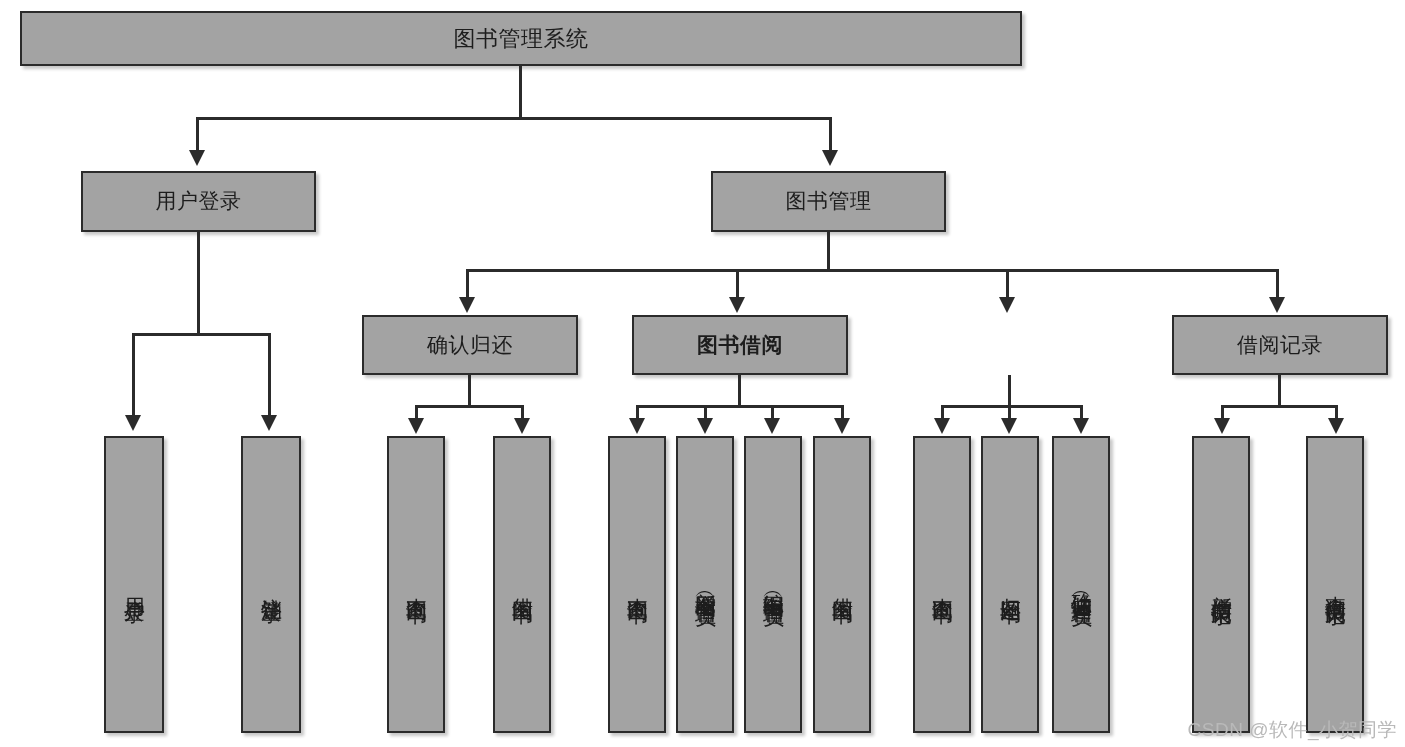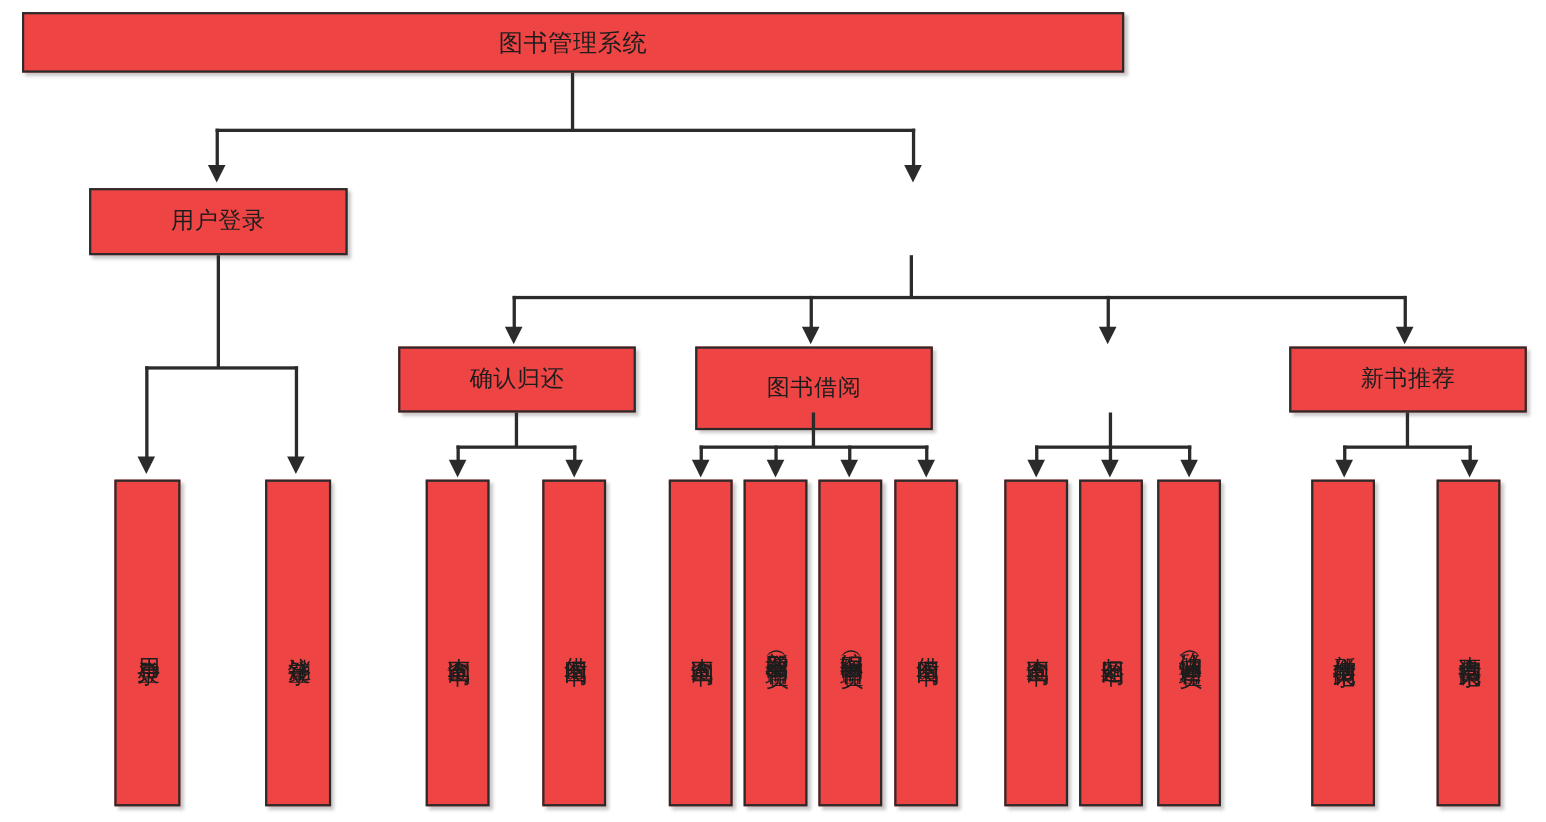--- a/index.html
+++ b/index.html
@@ -20,7 +20,7 @@
   .node {
     position: absolute;
     box-sizing: border-box;
-    background: #ef4444;
+    background: #a3a3a3;
     border: 2px solid #2b2b2b;
     box-shadow: 3px 3px 3px rgba(0,0,0,0.22);
     display: flex;

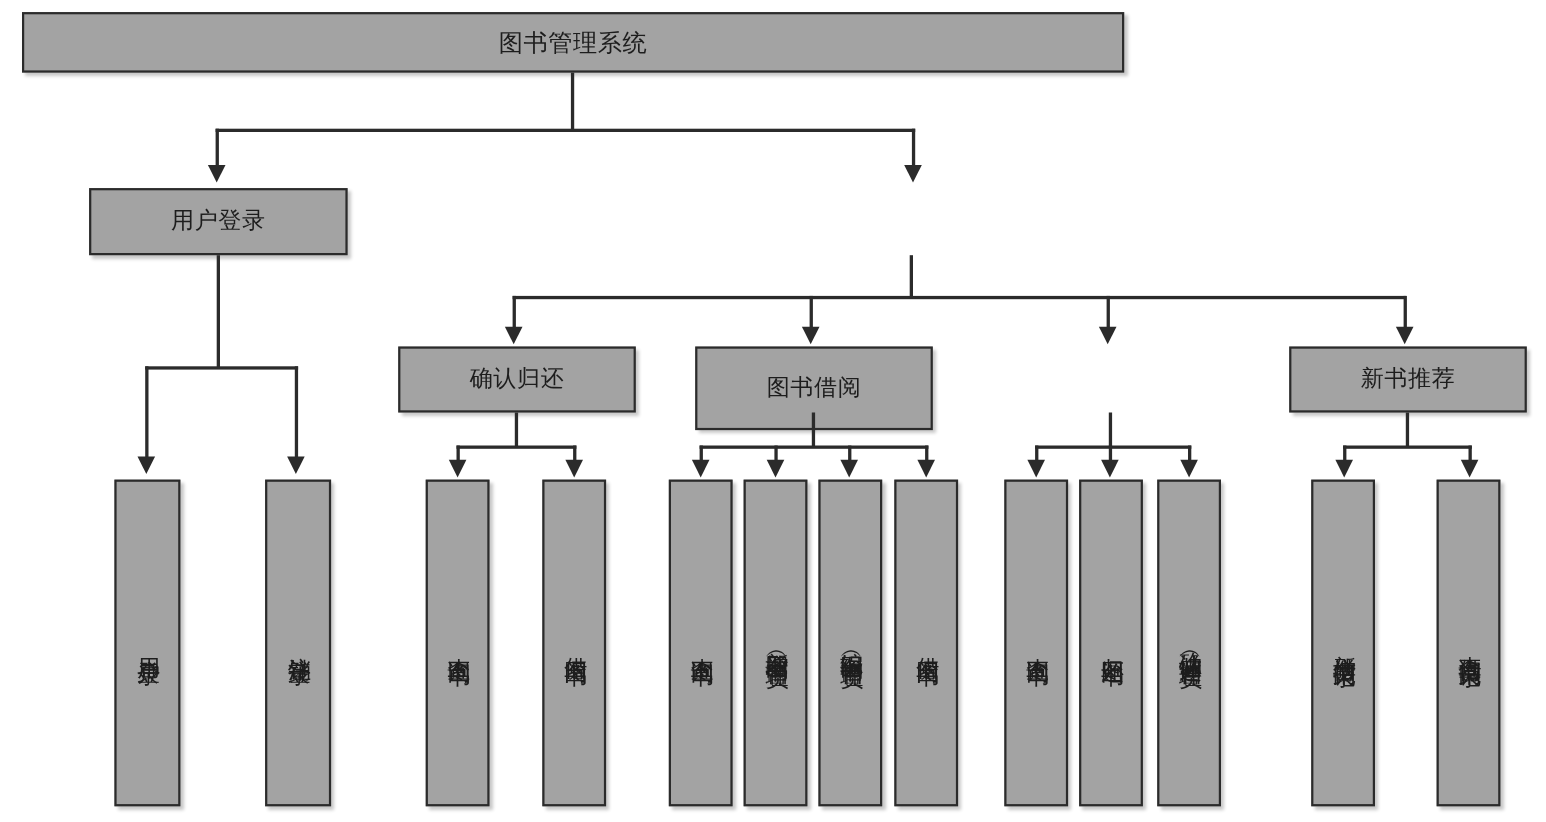--- a/index.html
+++ b/index.html
@@ -100,6 +100,9 @@
     <span class="label">用户登录</span>
   </div>
 
+  <div class="node horiz" style="left:711px; top:171px; width:235px; height:61px;">
+    <span class="label">图书管理</span>
+  </div>
 
   <div class="edge v" style="left:197px; top:232px; width:3px; height:103px;"></div>
   <div class="edge h" style="left:132px; top:333px; width:139px; height:3px;"></div>

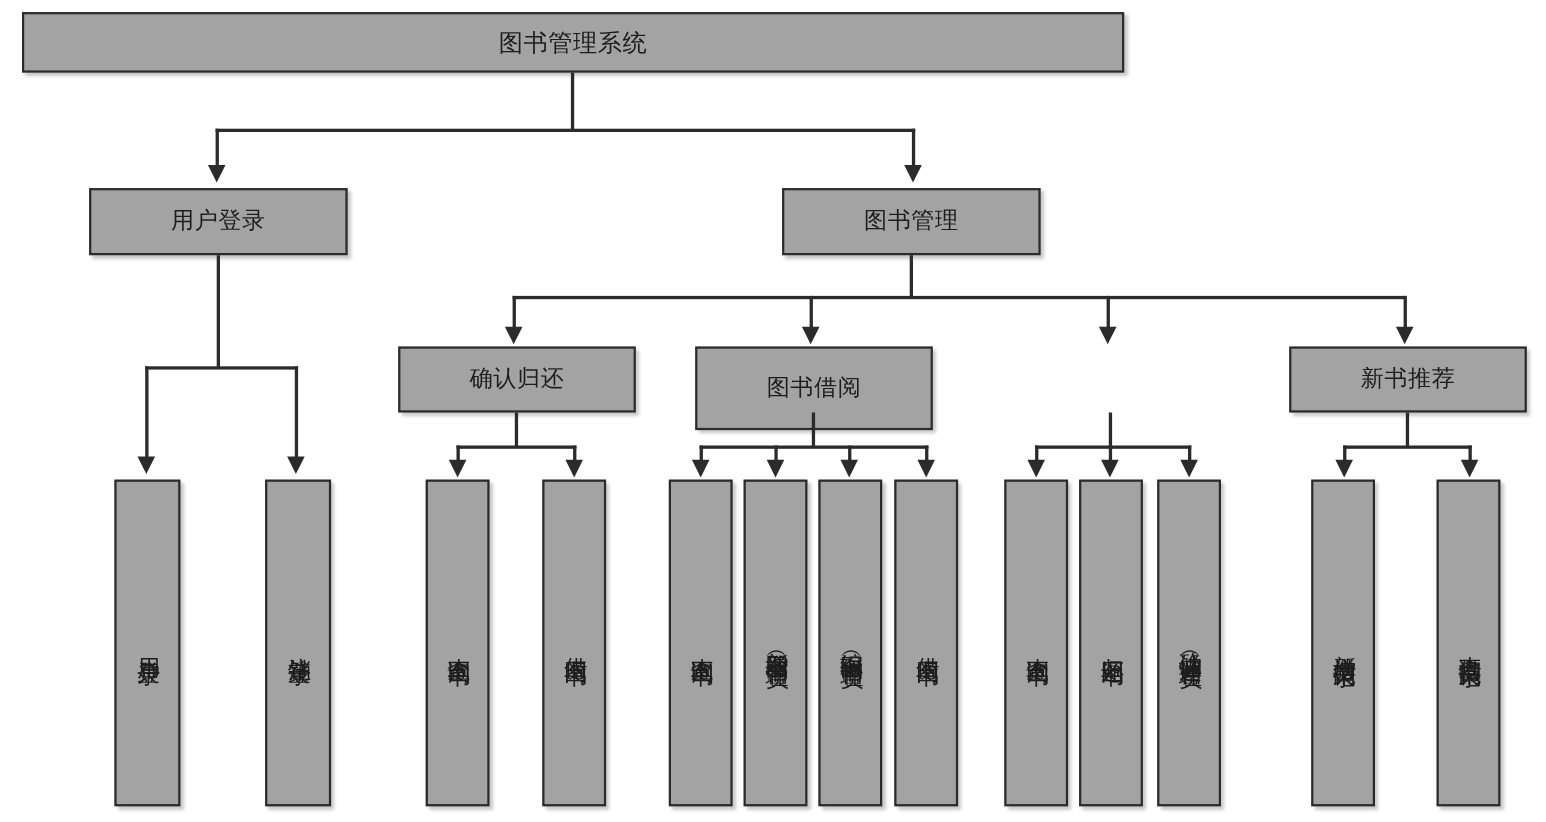--- a/index.html
+++ b/index.html
@@ -125,7 +125,7 @@
   <div class="node horiz" style="left:362px; top:315px; width:216px; height:60px;">
     <span class="label">确认归还</span>
   </div>
-  <div class="node horiz" style="left:632px; top:315px; width:216px; height:76px;">
+  <div class="node horiz" style="left:632px; top:315px; width:216px; height:60px;font-weight:bold;">
     <span class="label">图书借阅</span>
   </div>
   <div class="node horiz" style="left:1172px; top:315px; width:216px; height:60px;">

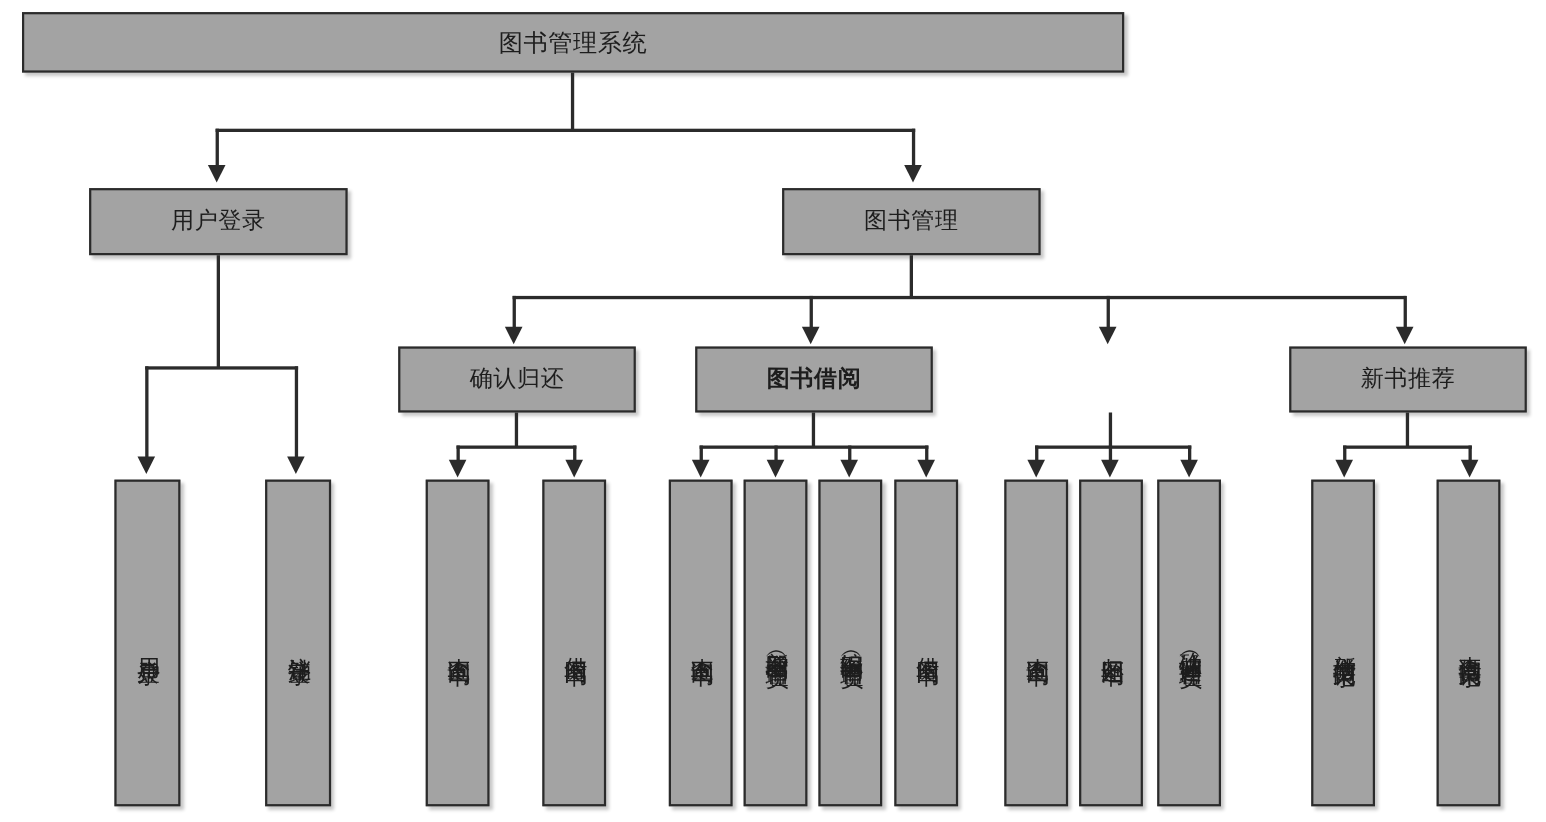--- a/index.html
+++ b/index.html
@@ -129,7 +129,7 @@
     <span class="label">图书借阅</span>
   </div>
   <div class="node horiz" style="left:1172px; top:315px; width:216px; height:60px;">
-    <span class="label">新书推荐</span>
+    <span class="label">借阅记录</span>
   </div>
 
   <div class="edge v" style="left:468px; top:375px; width:3px; height:32px;"></div>

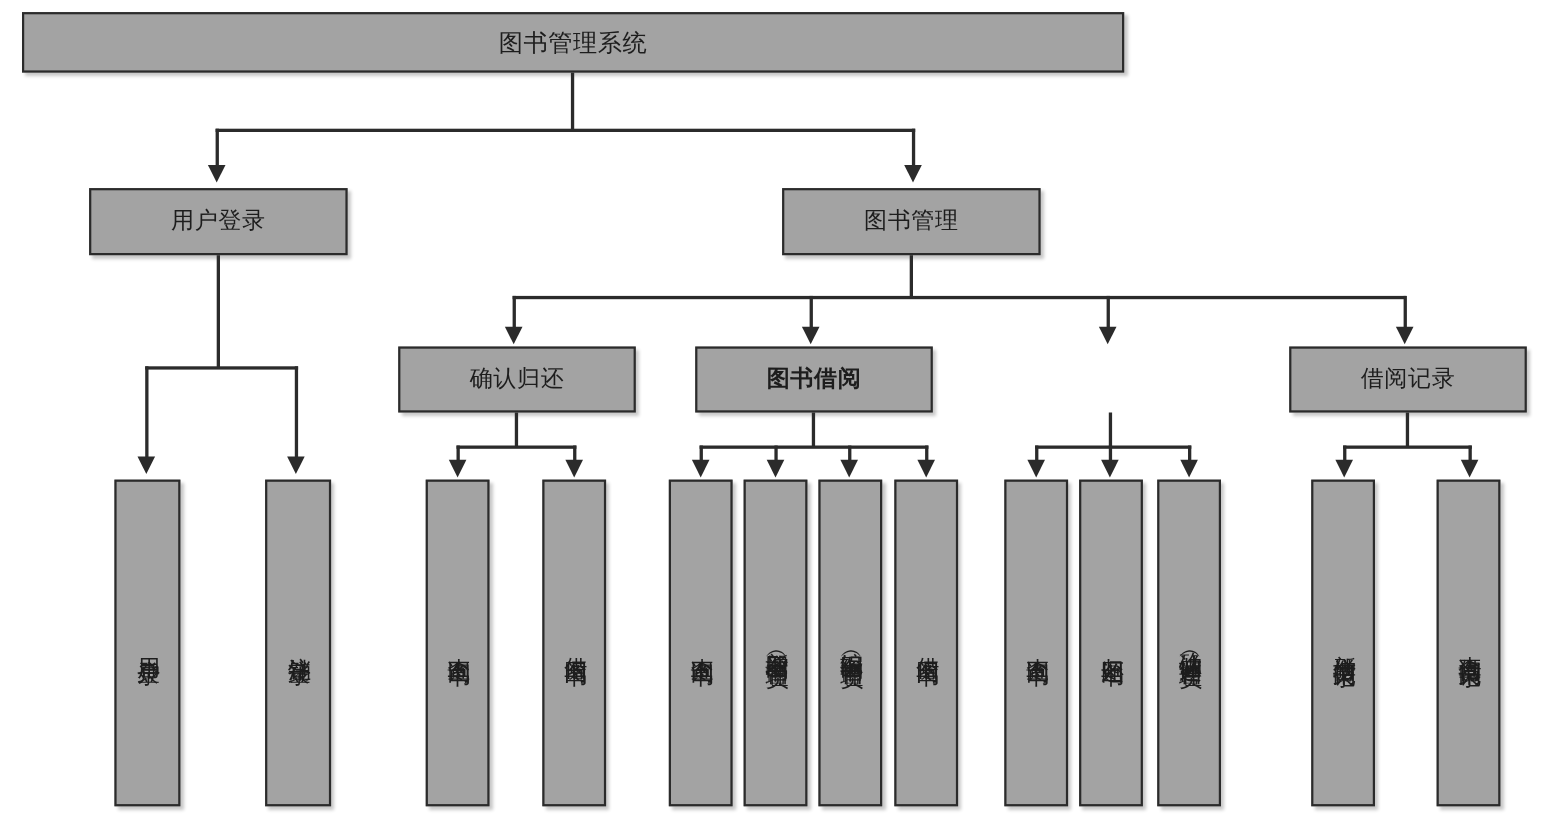--- a/index.html
+++ b/index.html
@@ -210,6 +210,7 @@
     <span class="label">查询借阅记录</span>
   </div>
 
+  <div id="watermark">CSDN @软件_小贺同学</div>
 
 </div>
 

